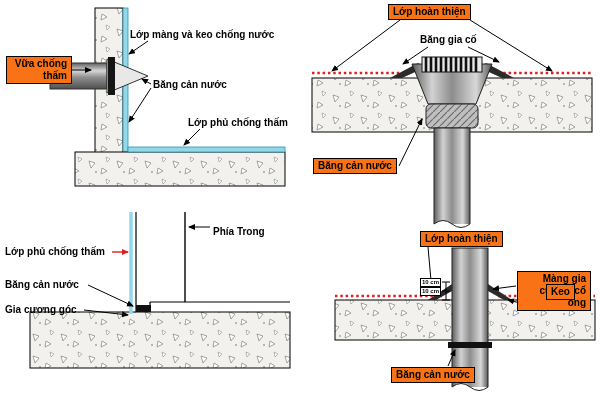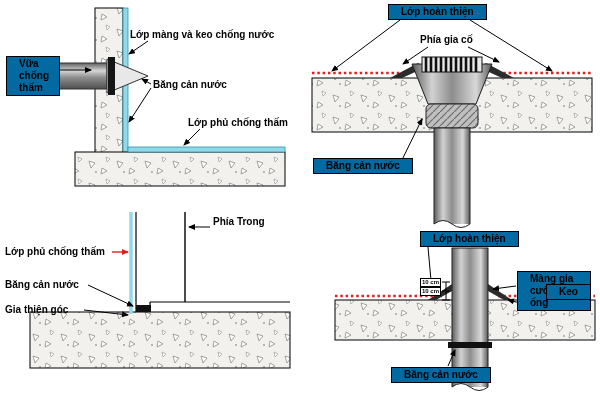--- a/index.html
+++ b/index.html
@@ -8,7 +8,7 @@
           font-family:"Liberation Sans",sans-serif;overflow:hidden}
   svg.panel{position:absolute}
   .lbl{position:absolute;font-weight:bold;font-size:10px;line-height:12px;color:#000;white-space:nowrap}
-  .boxed{border:1px solid #000;background:#0369a1;padding:1px 12px;text-align:left}
+  .boxed{border:1px solid #000;background:#f97316;padding:1px 4px;text-align:right}
   .wrap{white-space:normal}
   .tiny{font-size:6px;line-height:7px;font-weight:bold;border:1px solid #000;background:#fff;padding:0 1px}
   .membrane{fill:var(--membrane,#8fd9ea);stroke:#2e93ad;stroke-width:.8}

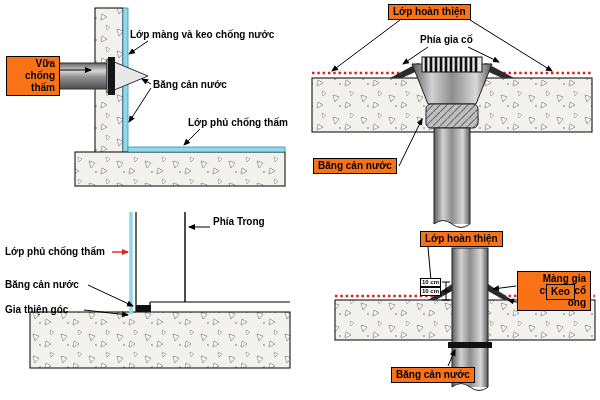--- a/index.html
+++ b/index.html
@@ -178,7 +178,7 @@
   <div class="lbl" style="left:5px;top:304px">Gia thiện góc</div>
 
   <div class="lbl boxed" style="left:388px;top:4px">Lớp hoàn thiện</div>
-  <div class="lbl" style="left:420px;top:34px">Phía gia cố</div>
+  <div class="lbl" style="left:420px;top:34px">Băng gia cố</div>
   <div class="lbl boxed" style="left:313px;top:158px">Băng cản nước</div>
 
   <div class="lbl boxed" style="left:420px;top:231px">Lớp hoàn thiện</div>

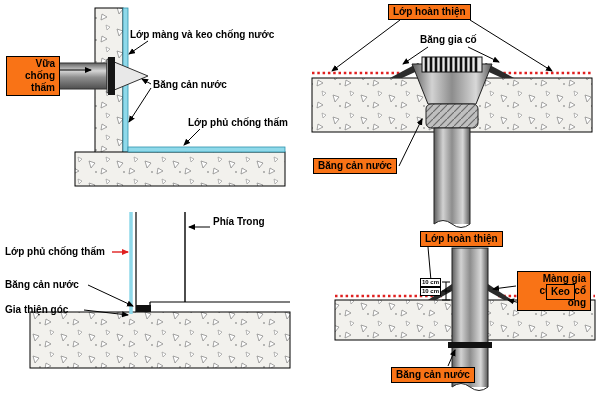--- a/index.html
+++ b/index.html
@@ -168,7 +168,7 @@
   </svg>
 
   <div class="lbl" style="left:130px;top:29px">Lớp màng và keo chống nước</div>
-  <div class="lbl boxed wrap" style="left:6px;top:56px;width:54px">Vữa chống thấm</div>
+  <div class="lbl boxed wrap" style="left:6px;top:56px;width:66px">Vữa chống thấm</div>
   <div class="lbl" style="left:153px;top:79px">Băng cản nước</div>
   <div class="lbl" style="left:188px;top:117px">Lớp phủ chống thấm</div>
 

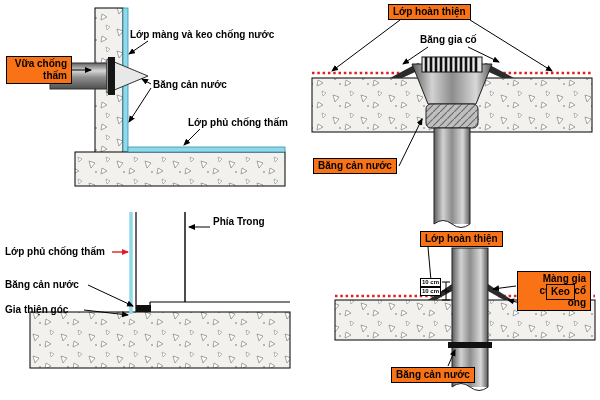--- a/index.html
+++ b/index.html
@@ -172,7 +172,7 @@
   <div class="lbl" style="left:153px;top:79px">Băng cản nước</div>
   <div class="lbl" style="left:188px;top:117px">Lớp phủ chống thấm</div>
 
-  <div class="lbl" style="left:213px;top:216px">Phía Trong</div>
+  <div class="lbl" style="left:213px;top:226px">Phía Trong</div>
   <div class="lbl" style="left:5px;top:246px">Lớp phủ chống thấm</div>
   <div class="lbl" style="left:5px;top:279px">Băng cản nước</div>
   <div class="lbl" style="left:5px;top:304px">Gia thiện góc</div>

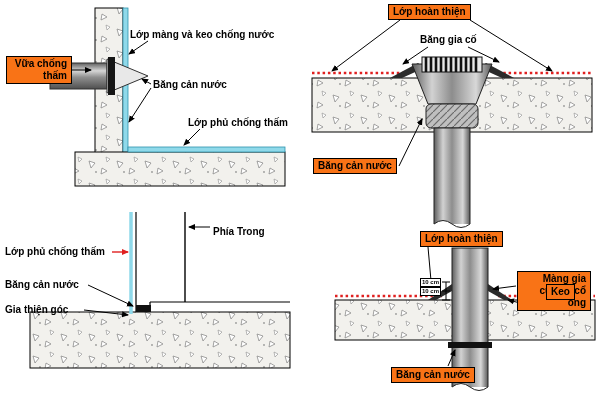--- a/index.html
+++ b/index.html
@@ -175,7 +175,7 @@
   <div class="lbl" style="left:213px;top:226px">Phía Trong</div>
   <div class="lbl" style="left:5px;top:246px">Lớp phủ chống thấm</div>
   <div class="lbl" style="left:5px;top:279px">Băng cản nước</div>
-  <div class="lbl" style="left:5px;top:304px">Gia thiện góc</div>
+  <div class="lbl" style="left:5px;top:304px">Gia cương góc</div>
 
   <div class="lbl boxed" style="left:388px;top:4px">Lớp hoàn thiện</div>
   <div class="lbl" style="left:420px;top:34px">Băng gia cố</div>

